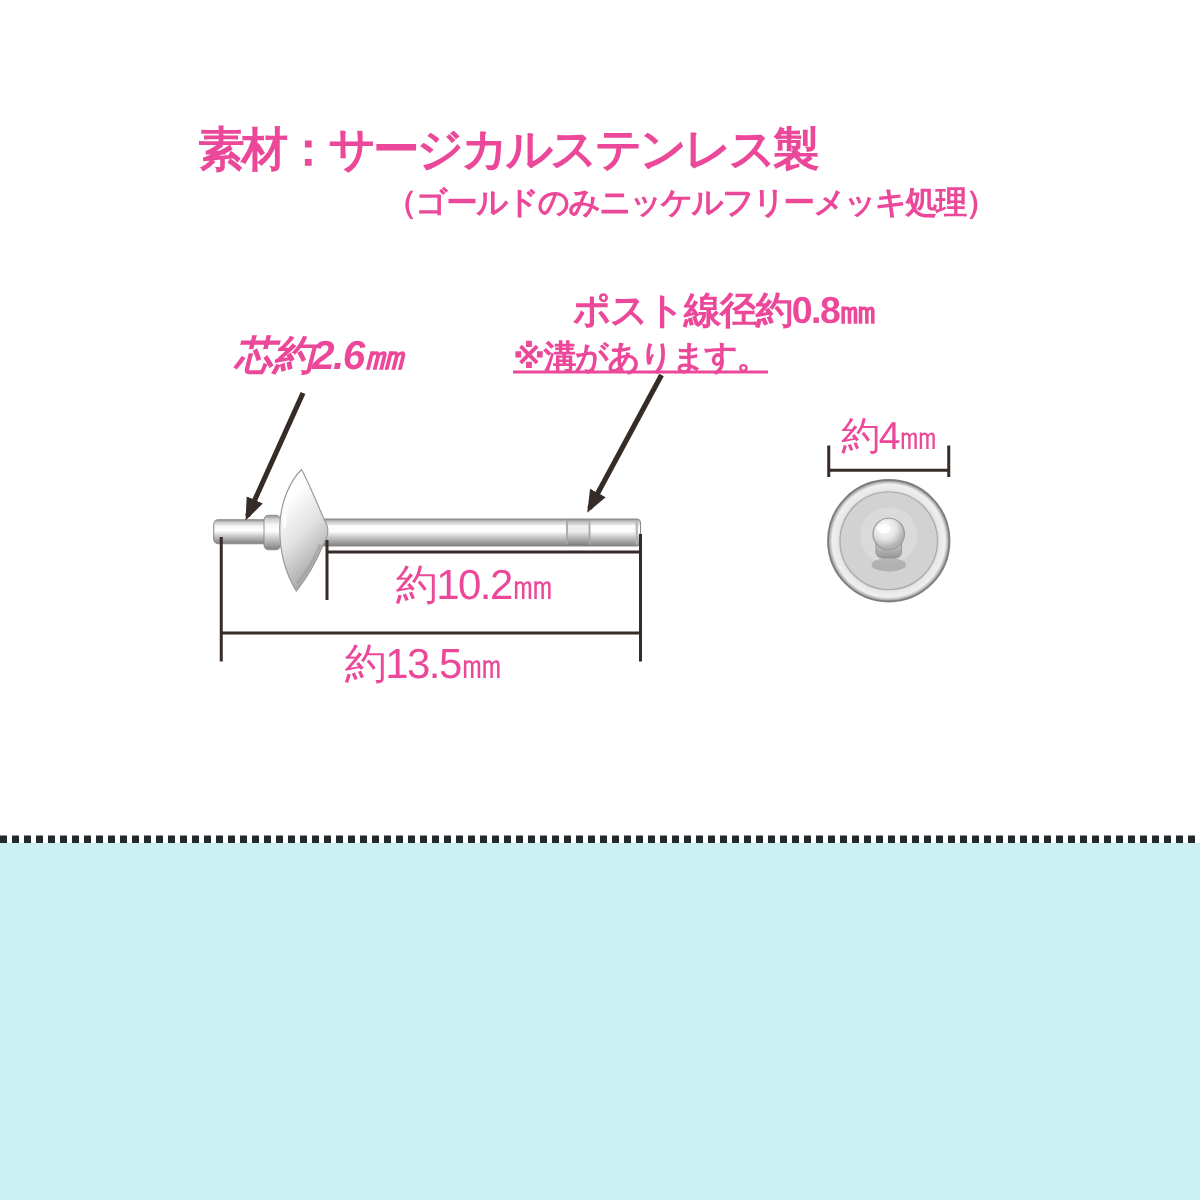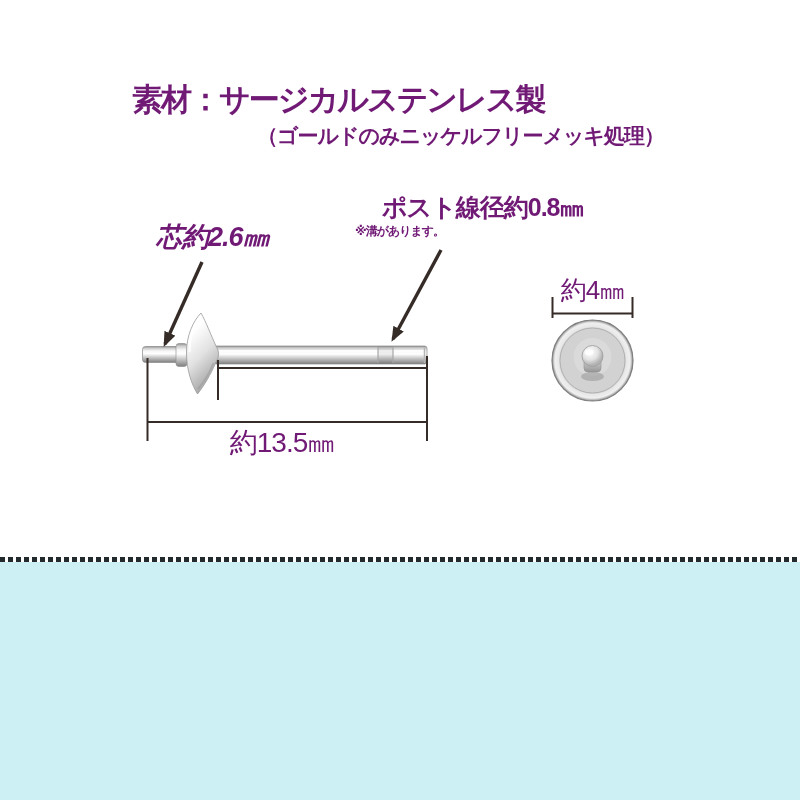--- a/index.html
+++ b/index.html
@@ -7,7 +7,7 @@
     position:relative;width:800px;height:800px;overflow:hidden;
     background:#ffffff;
     font-family:"Liberation Sans","DejaVu Sans",sans-serif;
-    color:#701a75;
+    color:#ec4899;
   }
   .abs{position:absolute;line-height:1.15;white-space:nowrap;}
   .title{left:132px;top:82px;font-size:31px;font-weight:bold;letter-spacing:-2px;}

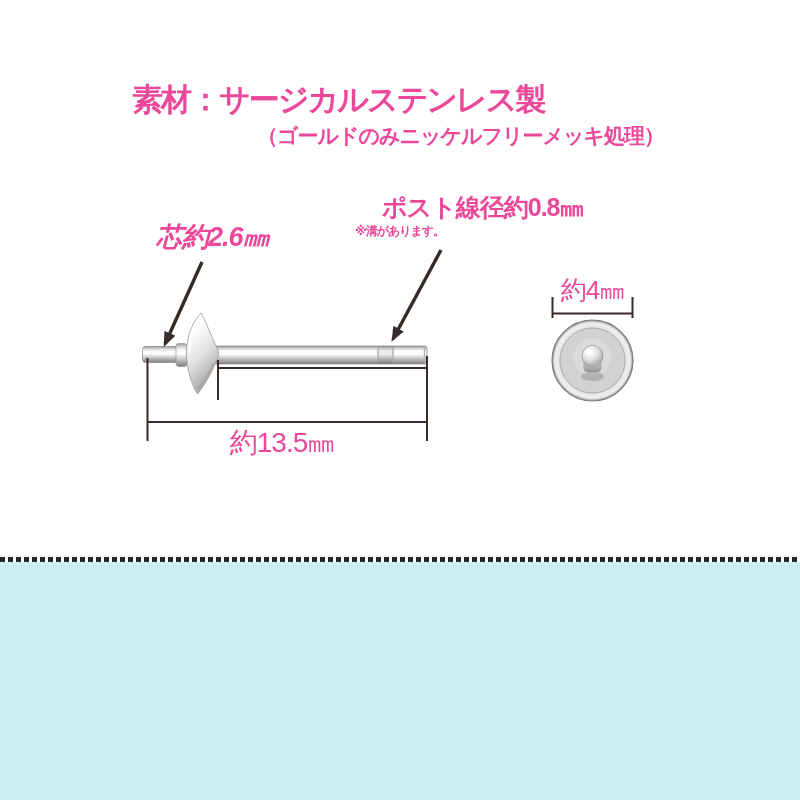--- a/index.html
+++ b/index.html
@@ -14,7 +14,7 @@
   .subtitle{left:257px;top:124px;font-size:21px;font-weight:bold;letter-spacing:-1px;}
   .label-core{left:156px;top:222px;font-size:27px;font-weight:bold;letter-spacing:-1px;font-style:italic;}
   .label-post{left:354px;top:193px;font-size:25px;font-weight:bold;letter-spacing:-1px;margin-left:28px;}
-  .label-groove{left:355px;top:225px;font-size:12px;font-weight:bold;letter-spacing:-1px;}
+  .label-groove{left:342px;top:225px;font-size:22px;font-weight:bold;letter-spacing:-1px;text-decoration:underline;}
   .dim{font-size:28px;font-weight:normal;letter-spacing:-1px;text-align:center;}
   .dim-102{left:236px;top:374px;width:160px;}
   .dim-135{left:202px;top:427px;width:160px;}

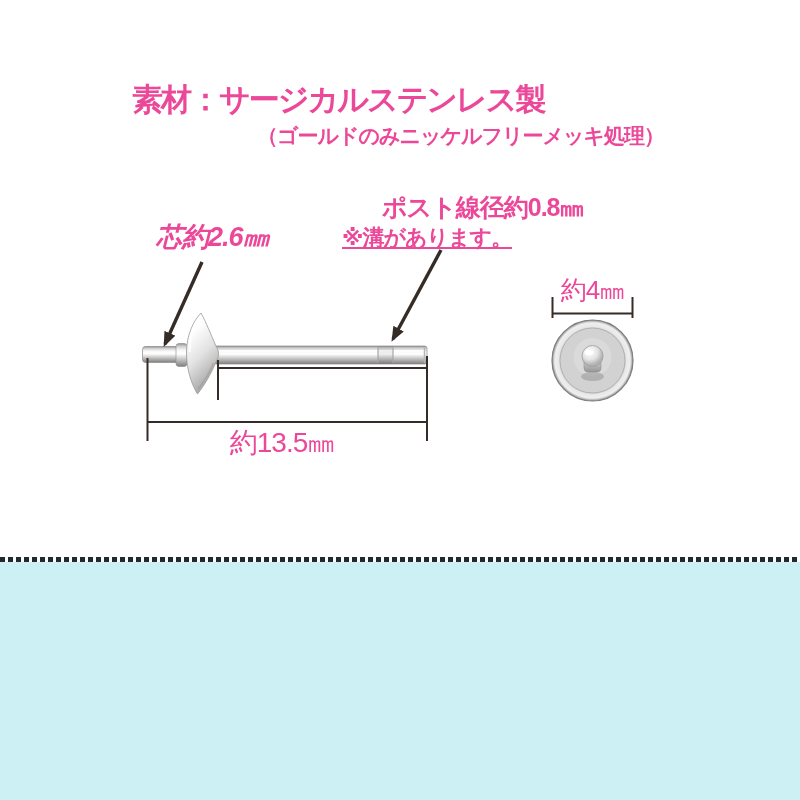--- a/index.html
+++ b/index.html
@@ -126,6 +126,7 @@
   <div class="abs label-post">ポスト線径約0.8㎜</div>
   <div class="abs label-groove">※溝があります。</div>
 
+  <div class="abs dim dim-102">約10.2㎜</div>
   <div class="abs dim dim-135">約13.5㎜</div>
   <div class="abs dim dim-4">約4㎜</div>
 

